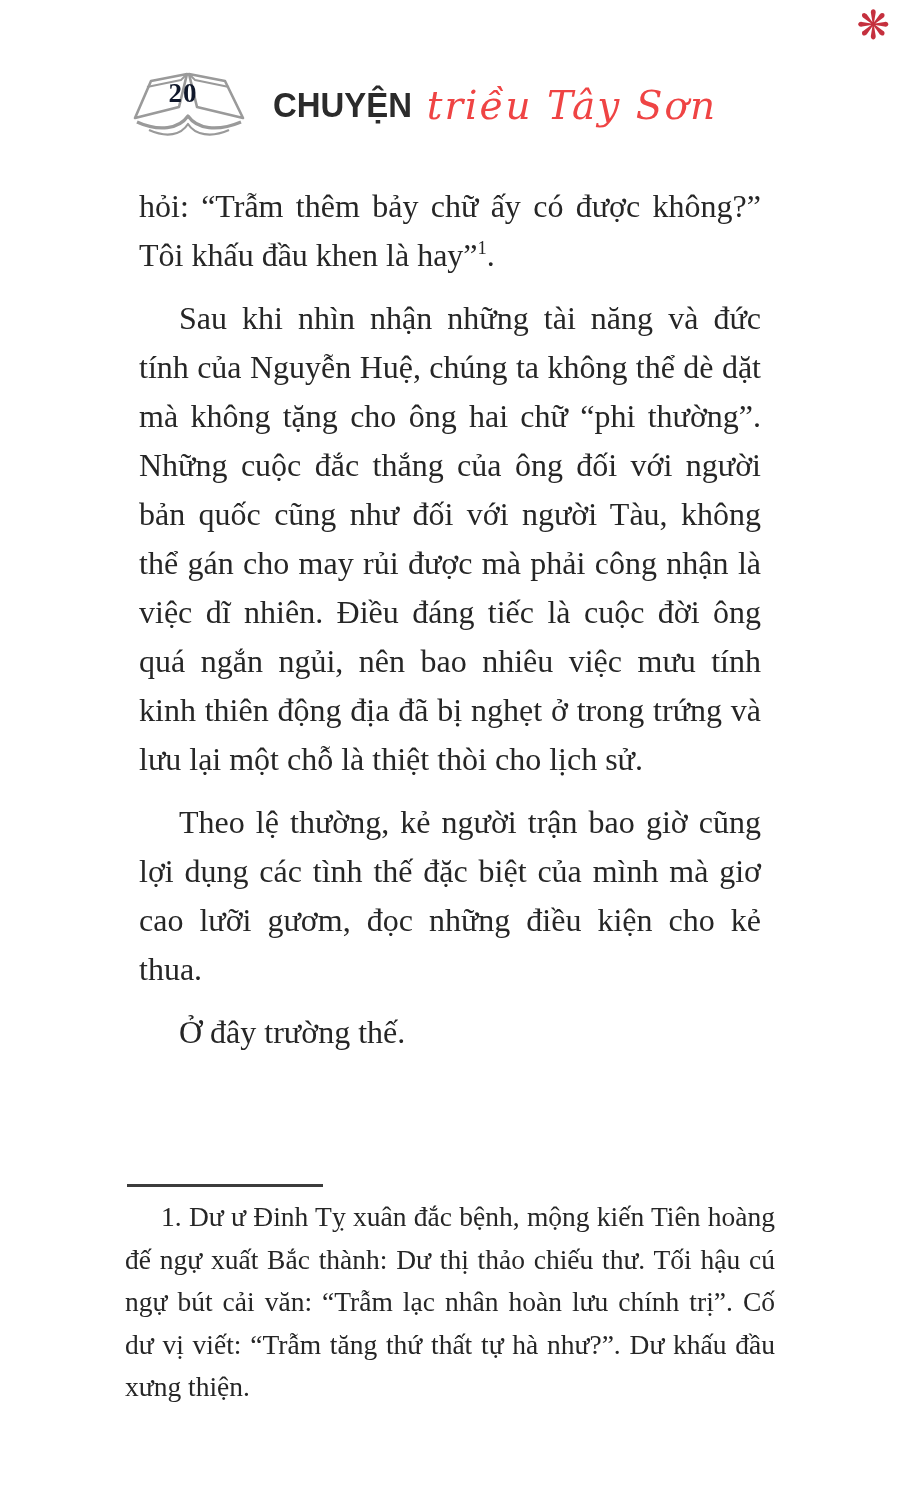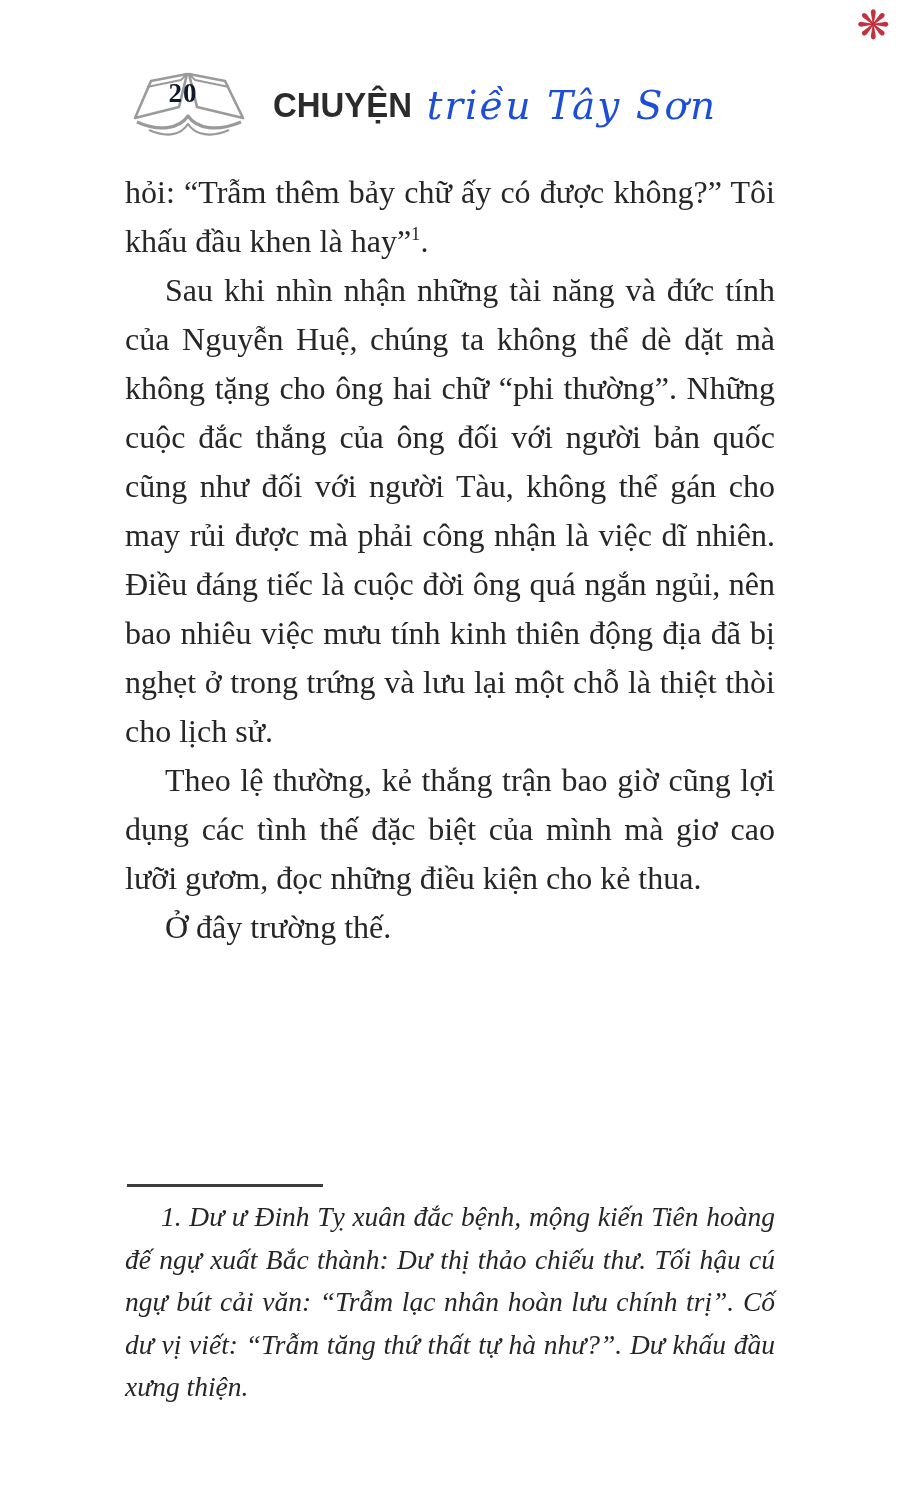--- a/index.html
+++ b/index.html
@@ -79,7 +79,7 @@
     font-family: "DejaVu Serif", "Liberation Serif", serif;
     font-style: italic;
     font-size: 39px;
-    color: #1d4ed8;
+    color: #ef4444;
     margin-left: 6px;
     letter-spacing: 2px;
   }

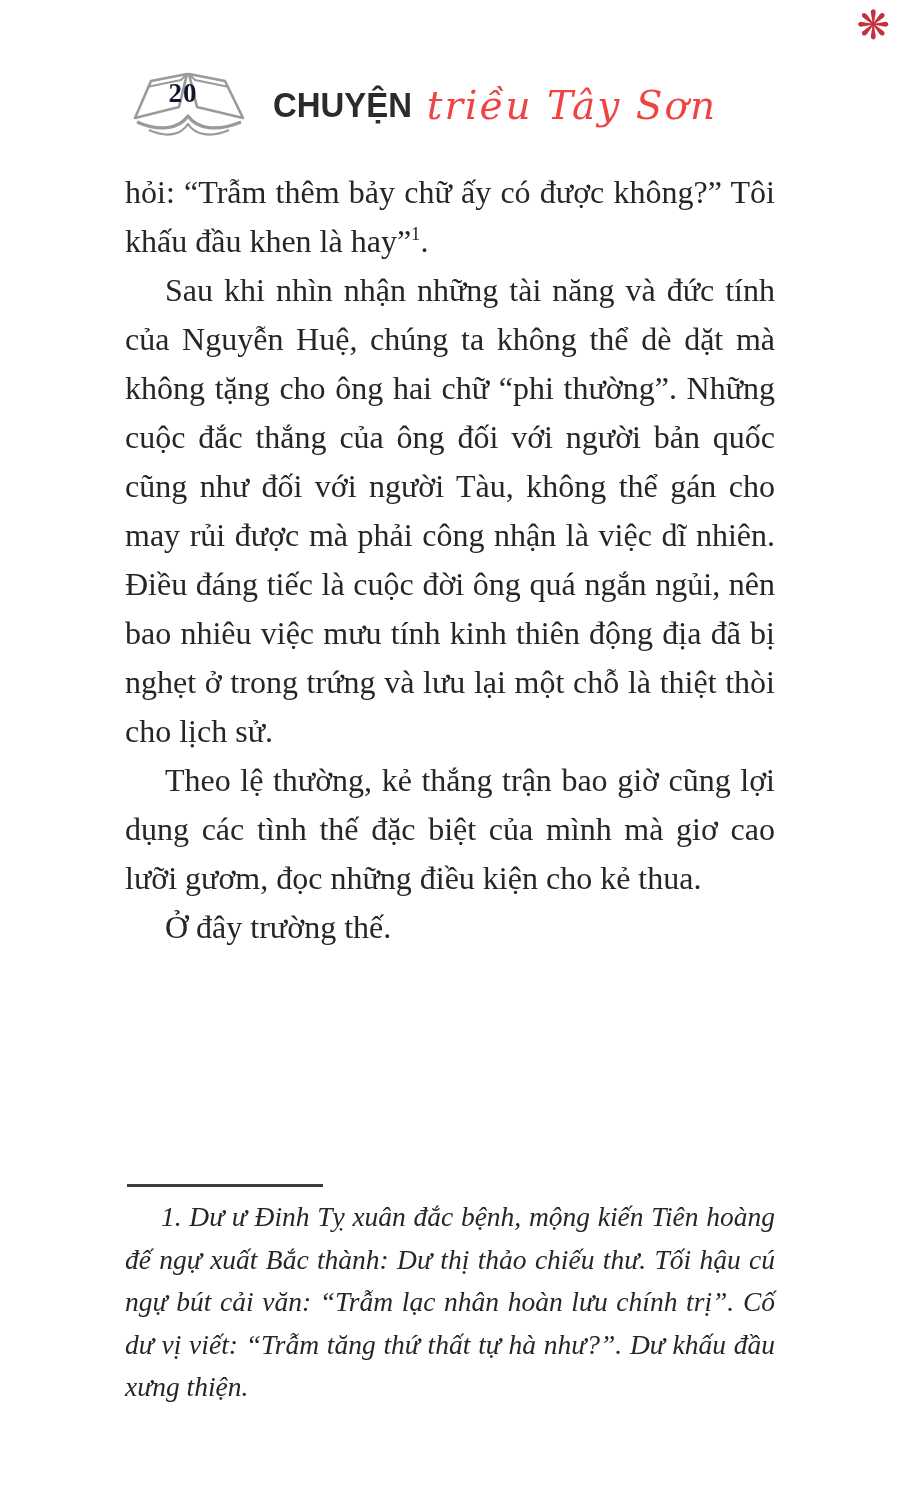--- a/index.html
+++ b/index.html
@@ -95,7 +95,7 @@
     text-justify: inter-word;
   }
   .body-text p {
-    margin: 0;
+    margin: 14px;
   }
   .body-text p.indent {
     text-indent: 40px;

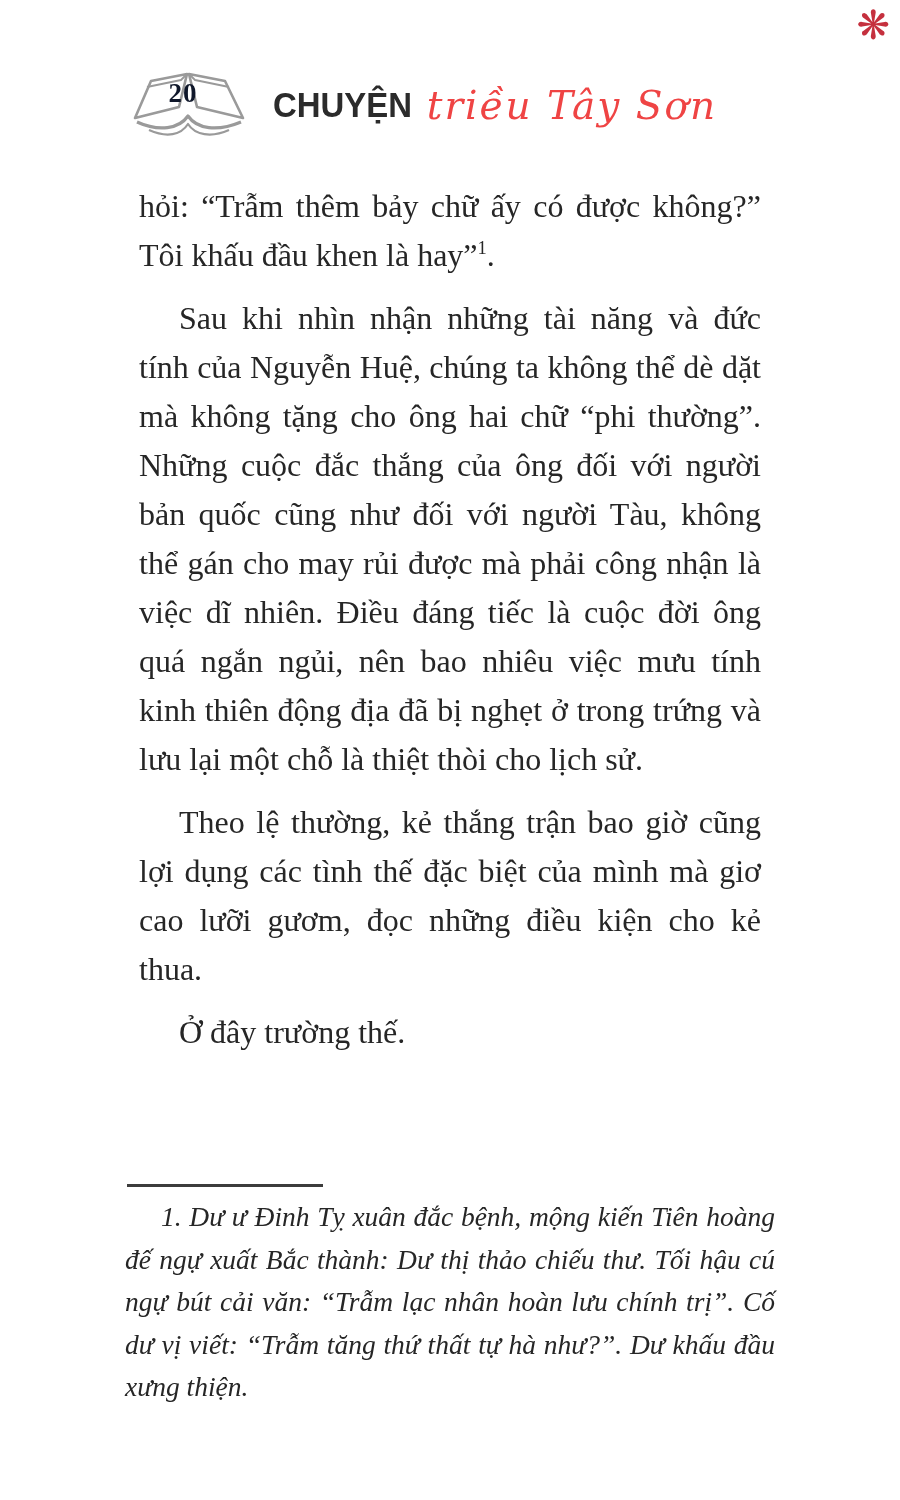--- a/index.html
+++ b/index.html
@@ -163,7 +163,7 @@
   <div class="body-text">
     <p><span>hỏi: “Trẫm thêm bảy chữ ấy có được không?” Tôi khấu đầu khen là hay”</span><sup>1</sup><span>.</span></p>
     <p class="indent">Sau khi nhìn nhận những tài năng và đức tính của Nguyễn Huệ, chúng ta không thể dè dặt mà không tặng cho ông hai chữ “phi thường”. Những cuộc đắc thắng của ông đối với người bản quốc cũng như đối với người Tàu, không thể gán cho may rủi được mà phải công nhận là việc dĩ nhiên. Điều đáng tiếc là cuộc đời ông quá ngắn ngủi, nên bao nhiêu việc mưu tính kinh thiên động địa đã bị nghẹt ở trong trứng và lưu lại một chỗ là thiệt thòi cho lịch sử.</p>
-    <p class="indent">Theo lệ thường, kẻ thắng trận bao giờ cũng lợi dụng các tình thế đặc biệt của mình mà giơ cao lưỡi gươm, đọc những điều kiện cho kẻ thua.</p>
+    <p class="indent">Theo lệ thường, kẻ người trận bao giờ cũng lợi dụng các tình thế đặc biệt của mình mà giơ cao lưỡi gươm, đọc những điều kiện cho kẻ thua.</p>
     <p class="indent">Ở đây trường thế.</p>
   </div>
 

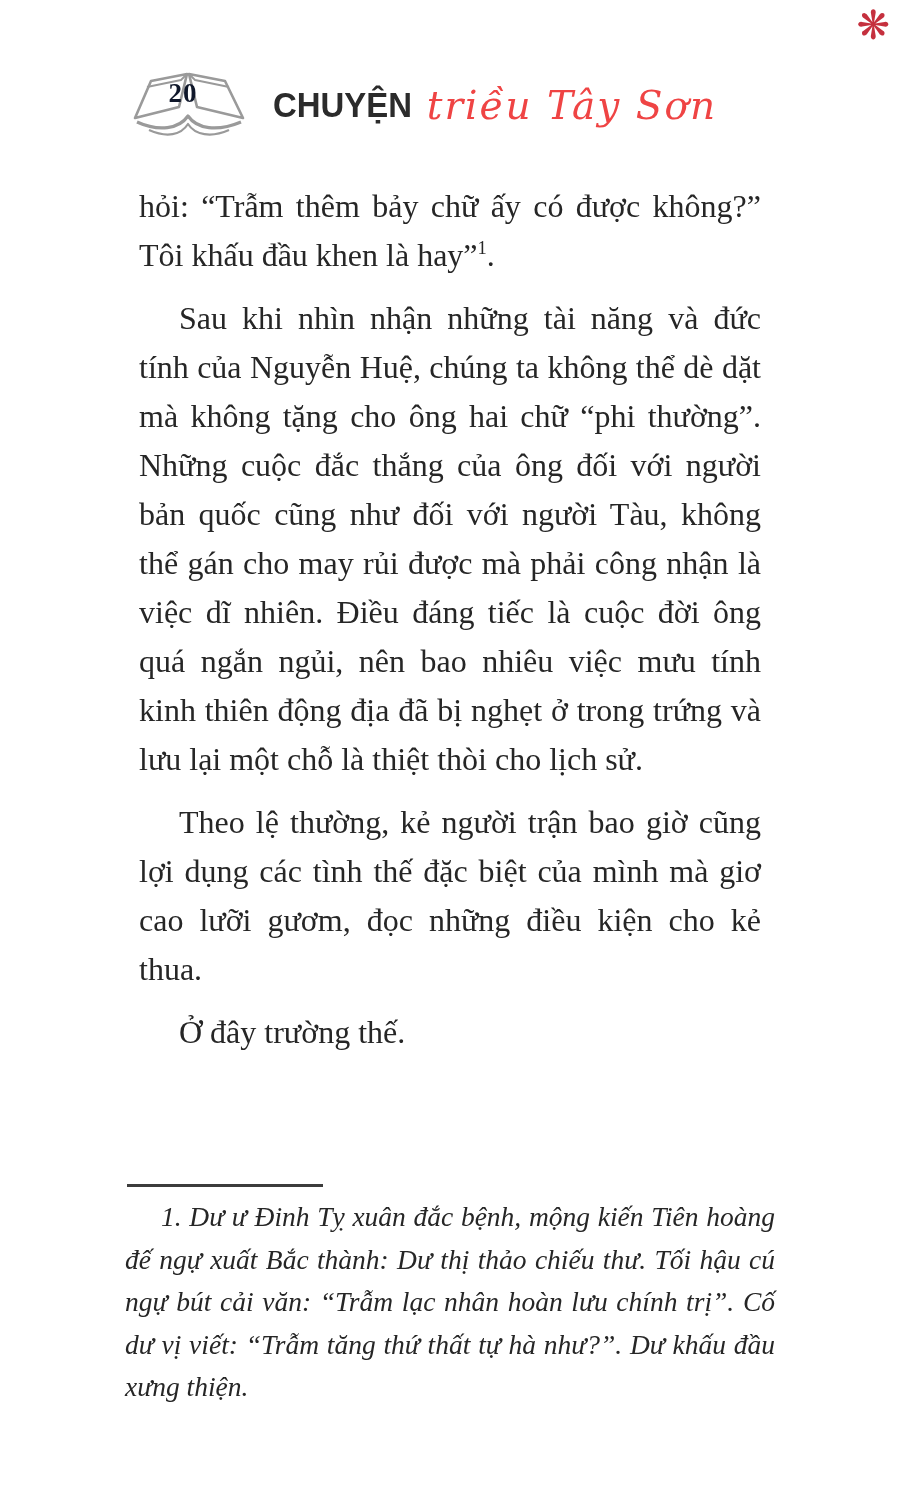--- a/index.html
+++ b/index.html
@@ -123,7 +123,6 @@
     line-height: 42.5px;
     text-align: justify;
     text-justify: inter-word;
-    font-style: italic;
   }
   .footnote p {
     margin: 0;

